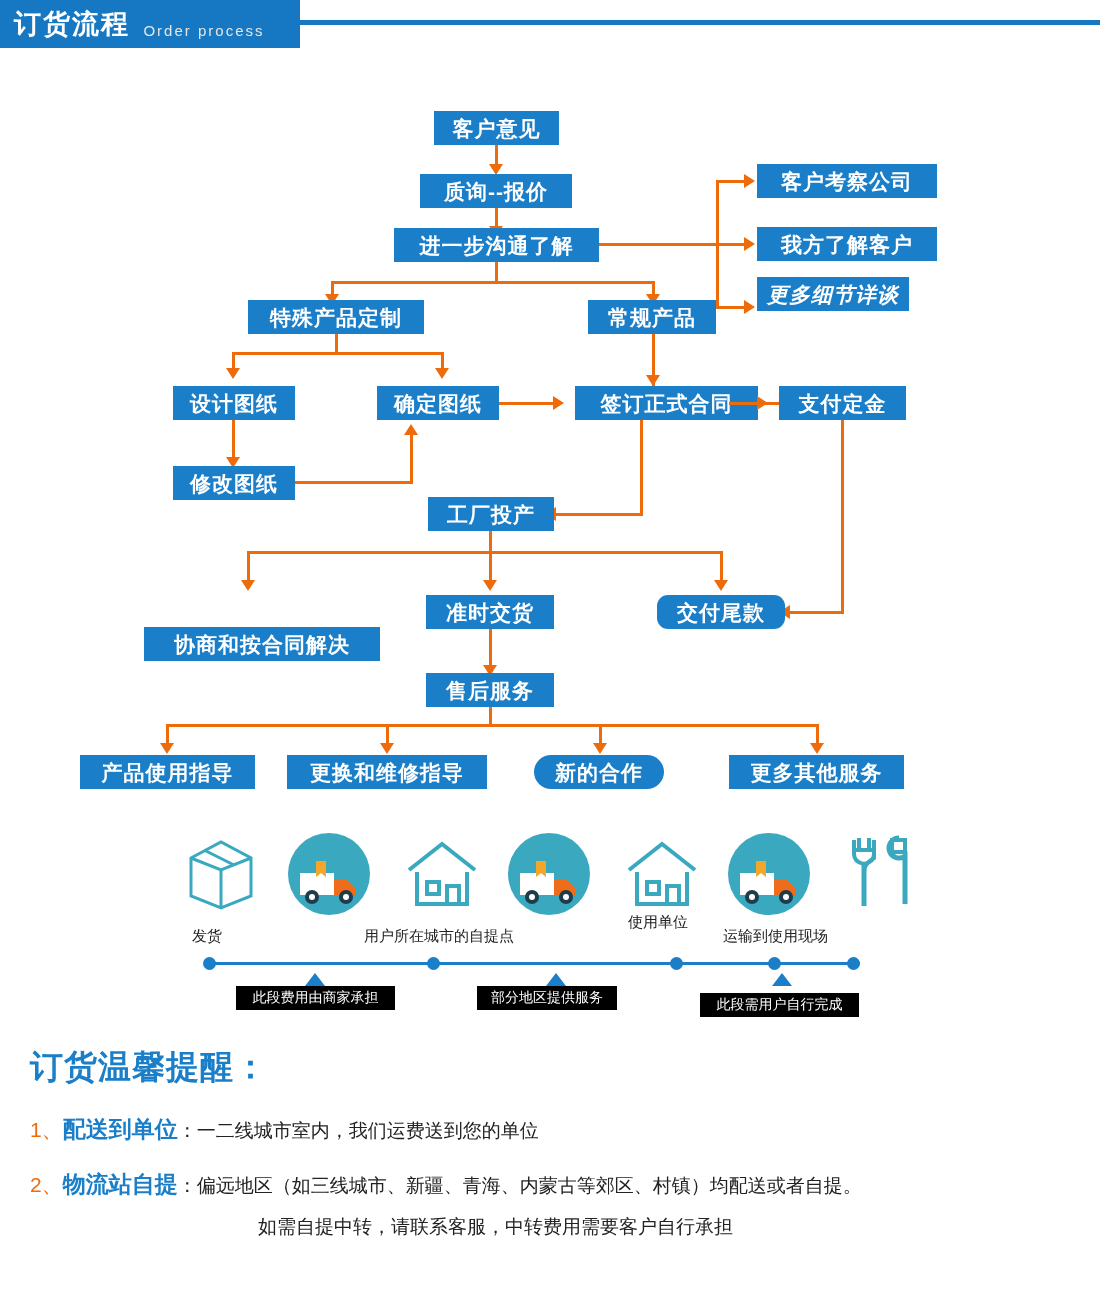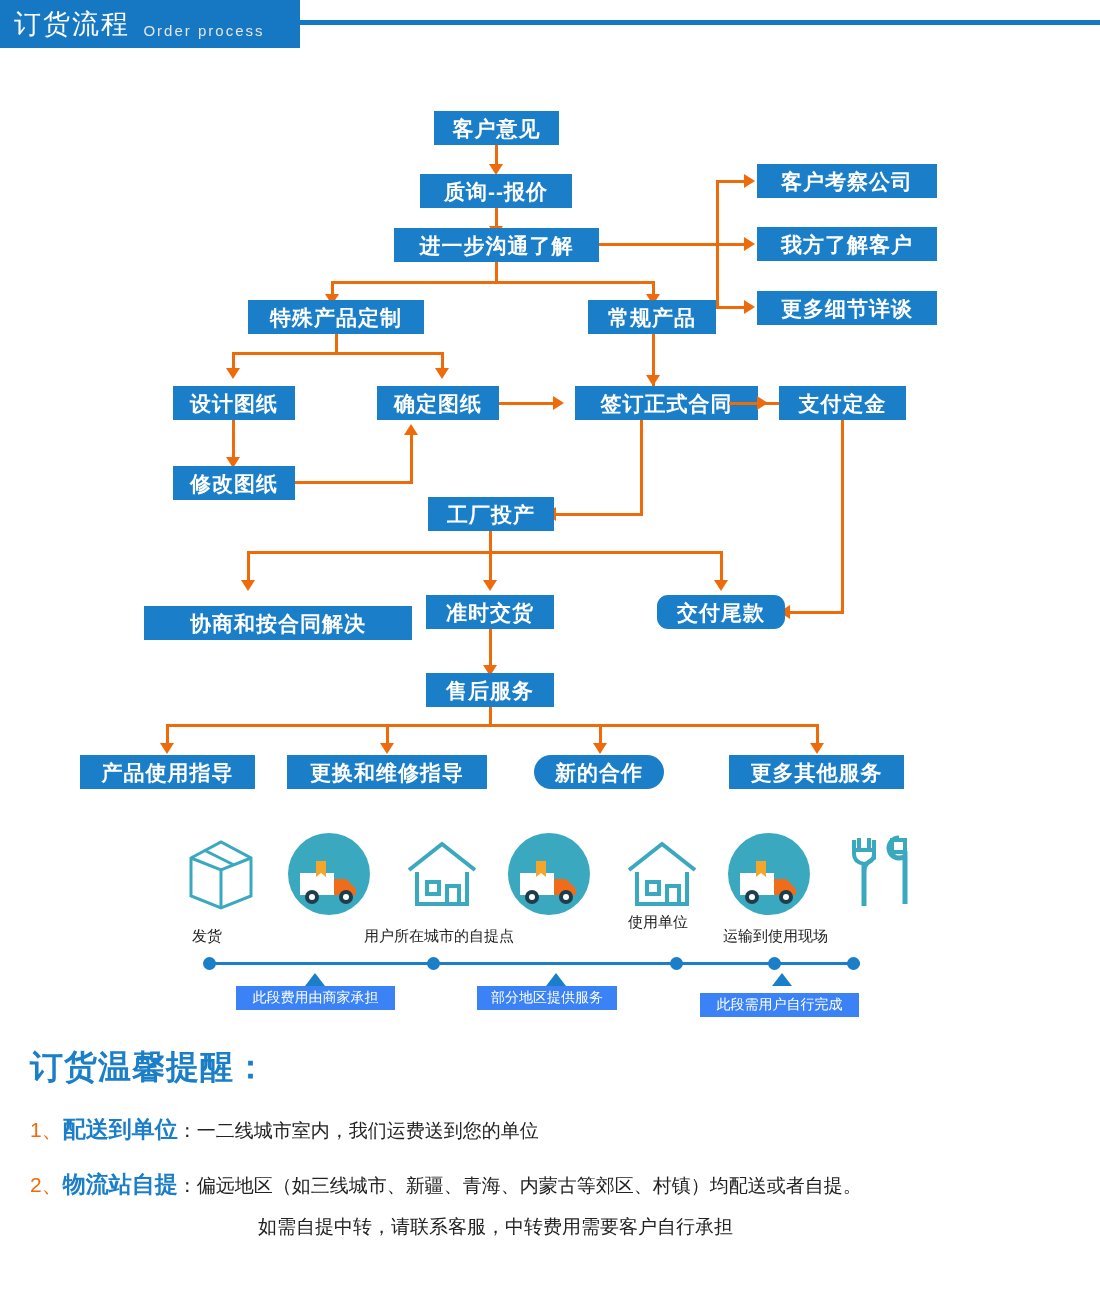--- a/index.html
+++ b/index.html
@@ -17,7 +17,7 @@
     clip-path:polygon(0 0,300px 0,330px 48px,0 48px);
     box-sizing:border-box;padding:4px 0 0 14px;
   }
-  .header-tab .cn{font-size:27px;font-weight:normal;letter-spacing:2px;line-height:40px;display:inline-block;vertical-align:middle;}
+  .header-tab .cn{font-size:27px;font-weight:bold;letter-spacing:2px;line-height:40px;display:inline-block;vertical-align:middle;}
   .header-tab .en{font-size:15px;letter-spacing:2px;display:inline-block;vertical-align:middle;margin-left:9px;color:#e5e5e5;position:relative;top:6px;}
   
   .box{

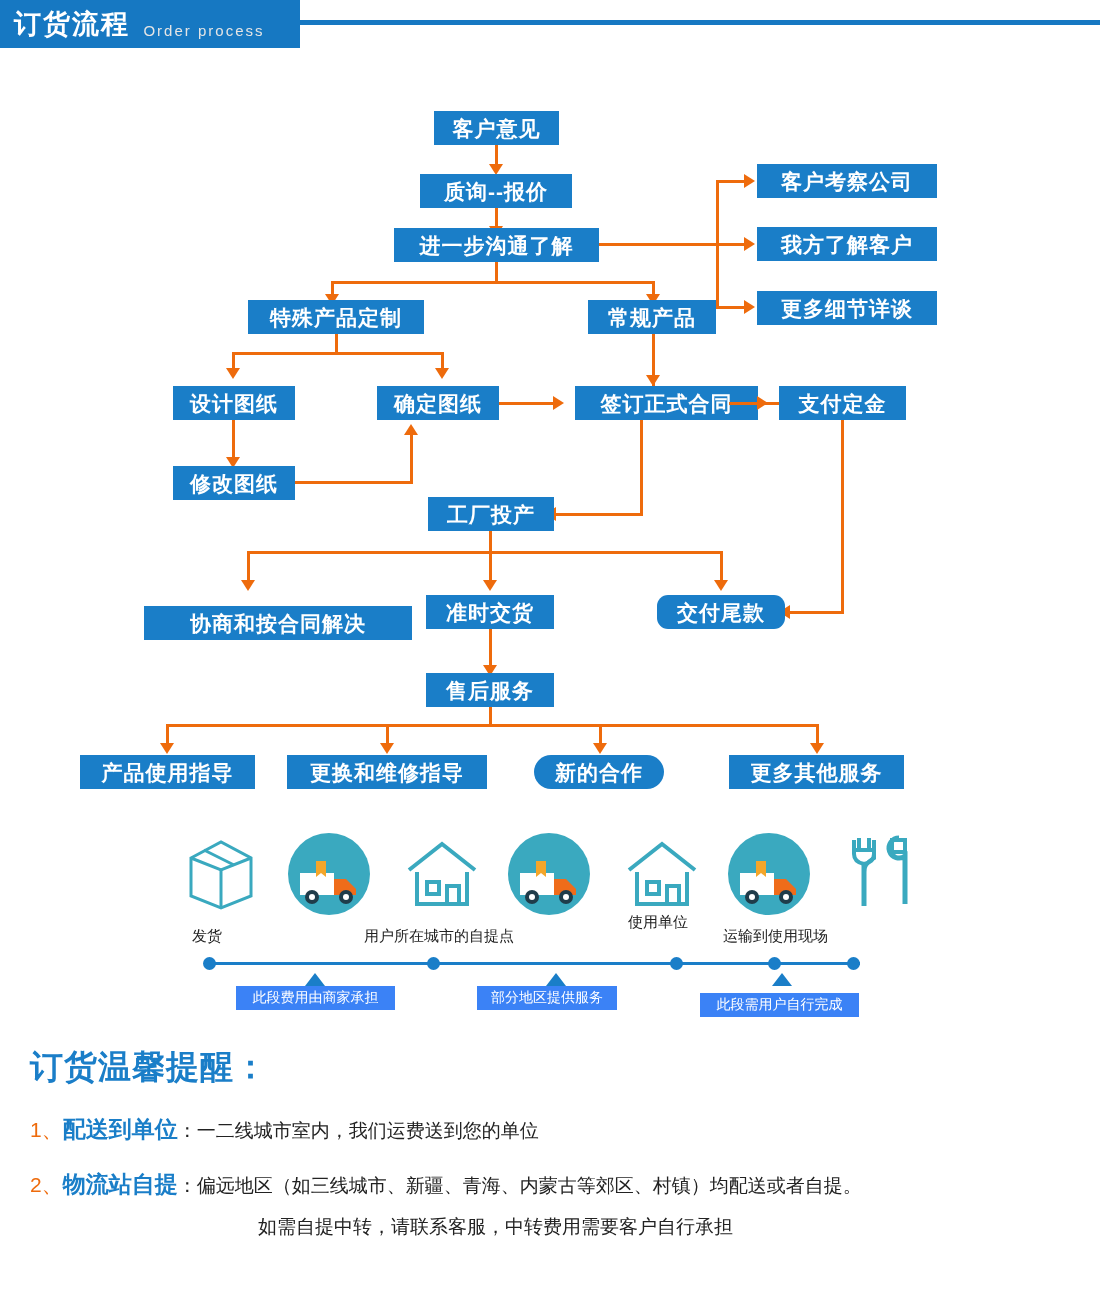--- a/index.html
+++ b/index.html
@@ -87,7 +87,7 @@
 
   <div class="box h" style="left:757px;top:164px;width:180px;">客户考察公司</div>
   <div class="box h" style="left:757px;top:227px;width:180px;">我方了解客户</div>
-  <div class="box h" style="left:757px;top:291px;width:180px;">更多细节详谈</div>
+  <div class="box h" style="left:757px;top:277px;width:152px;font-style:italic;">更多细节详谈</div>
 
   <div class="ln lnv" style="left:495px;top:262px;height:19px;"></div>
   <div class="ln lnh" style="left:331px;top:281px;width:324px;"></div>

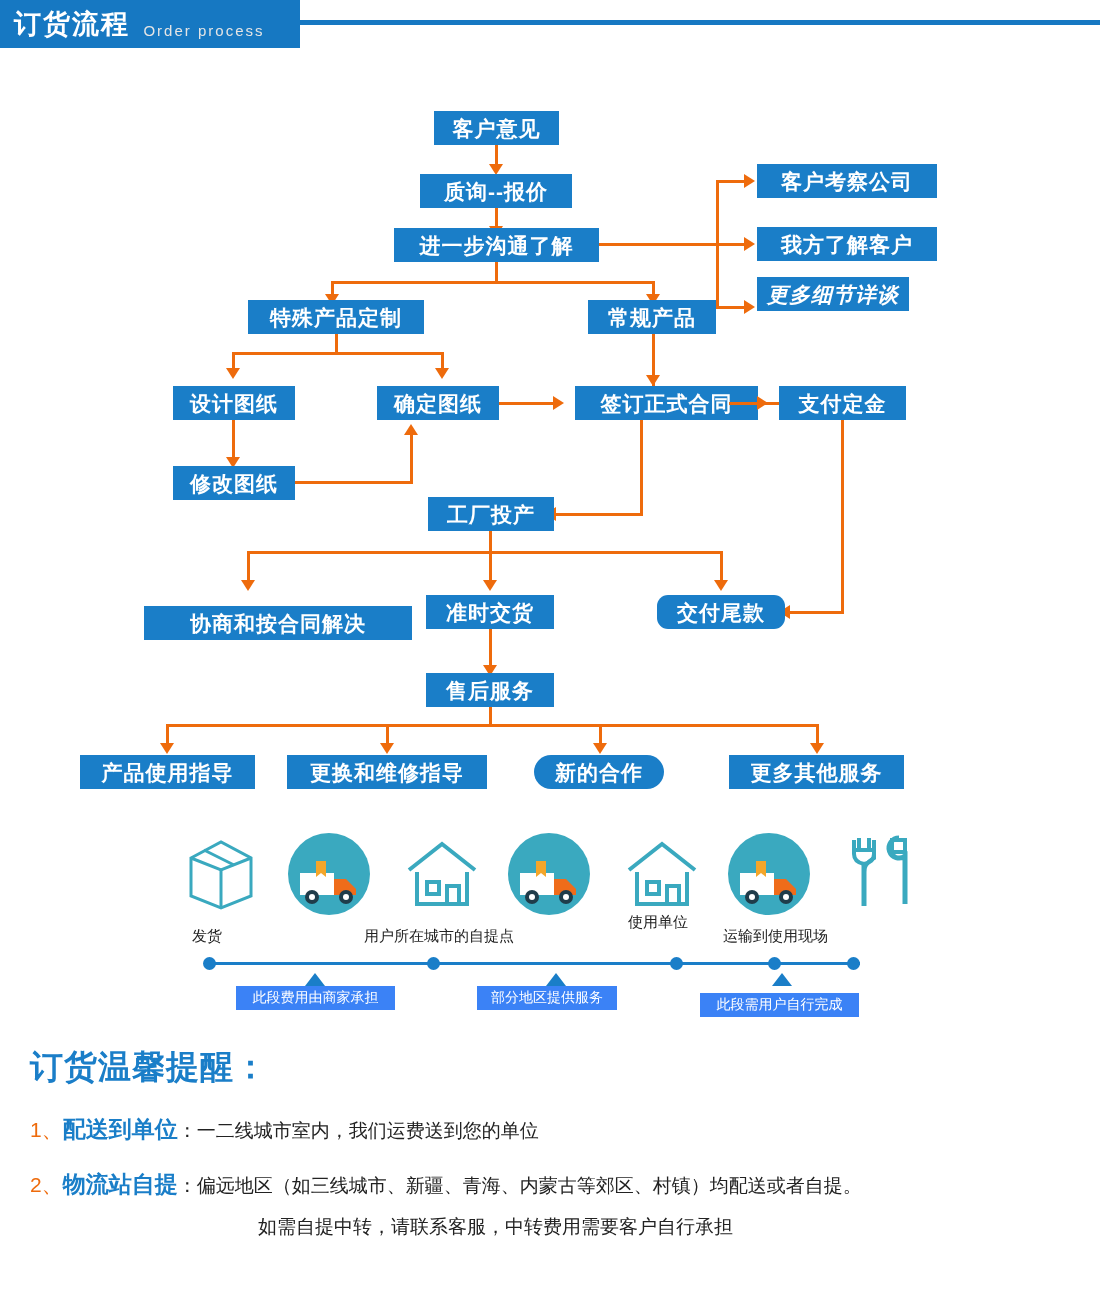--- a/index.html
+++ b/index.html
@@ -148,7 +148,7 @@
   <div class="ln lnv" style="left:720px;top:551px;height:32px;"></div>
   <div class="arw down" style="left:714px;top:580px;"></div>
 
-  <div class="box h" style="left:144px;top:606px;width:268px;">协商和按合同解决</div>
+  <div class="box h" style="left:144px;top:627px;width:236px;">协商和按合同解决</div>
   <div class="box h" style="left:426px;top:595px;width:128px;">准时交货</div>
   <div class="box h" style="left:657px;top:595px;width:128px;border-radius:11px;">交付尾款</div>
 

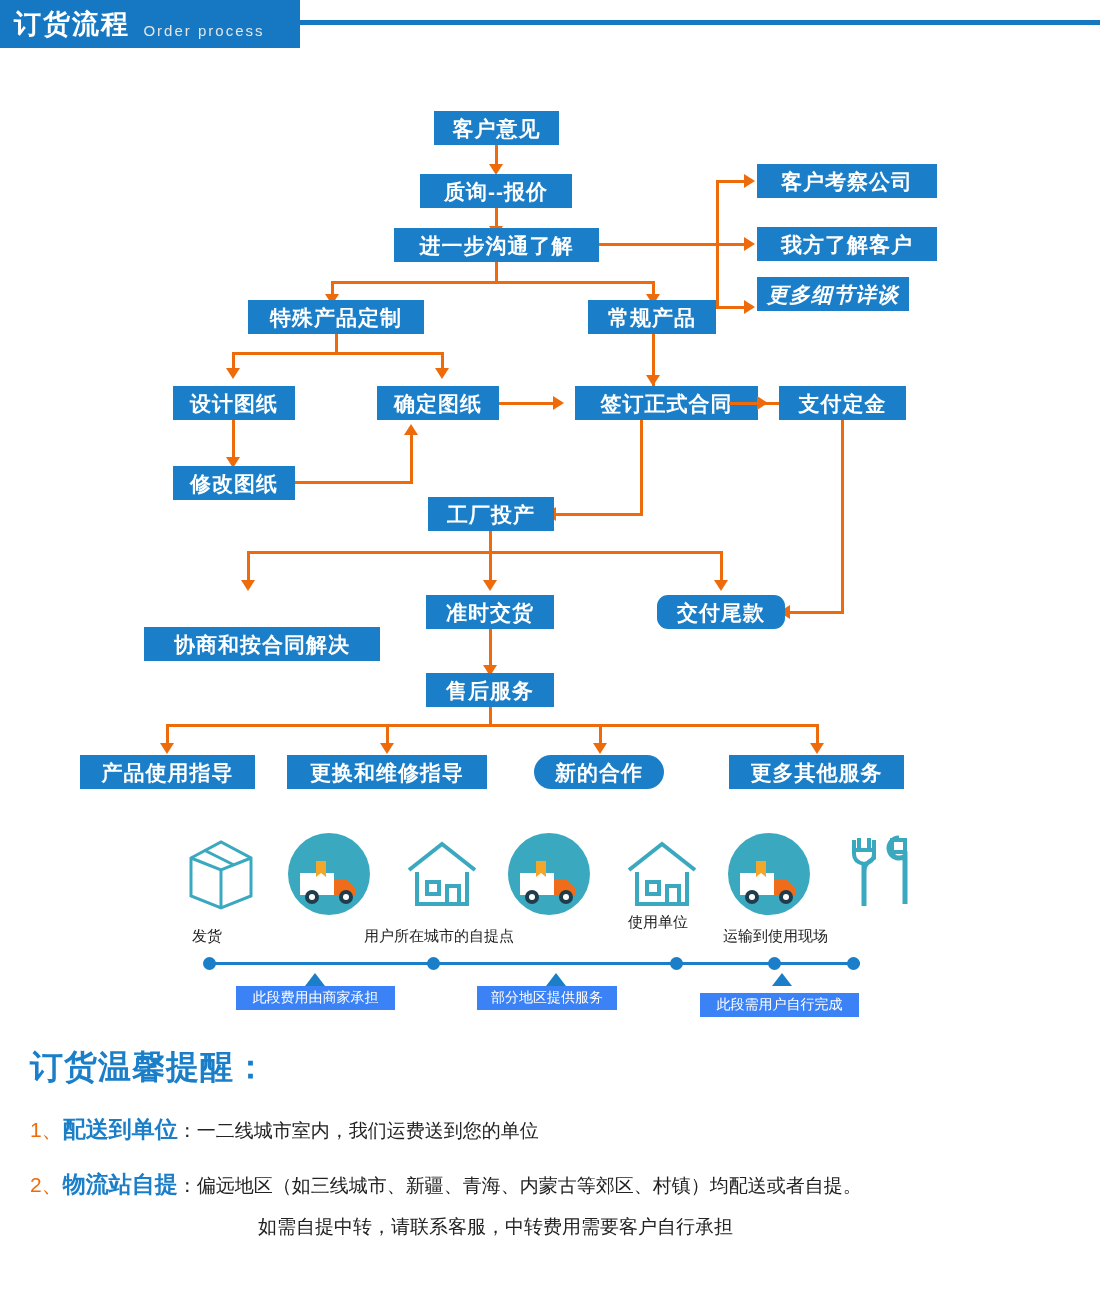--- a/index.html
+++ b/index.html
@@ -41,7 +41,7 @@
   .timeline{position:absolute;left:205px;top:962px;width:655px;height:3px;background:#1a7ec8;}
   .dot{position:absolute;width:13px;height:13px;border-radius:50%;background:#1a7ec8;top:957px;}
   .tag{
-    position:absolute;background:#3b82f6;color:#fff;font-size:14px;height:24px;
+    position:absolute;background:#000000;color:#fff;font-size:14px;height:24px;
     display:flex;align-items:center;justify-content:center;white-space:nowrap;padding:0 8px;box-sizing:border-box;
   }
   .tagtip{position:absolute;width:0;height:0;border-left:10px solid transparent;border-right:10px solid transparent;border-bottom:13px solid #1a7ec8;}

